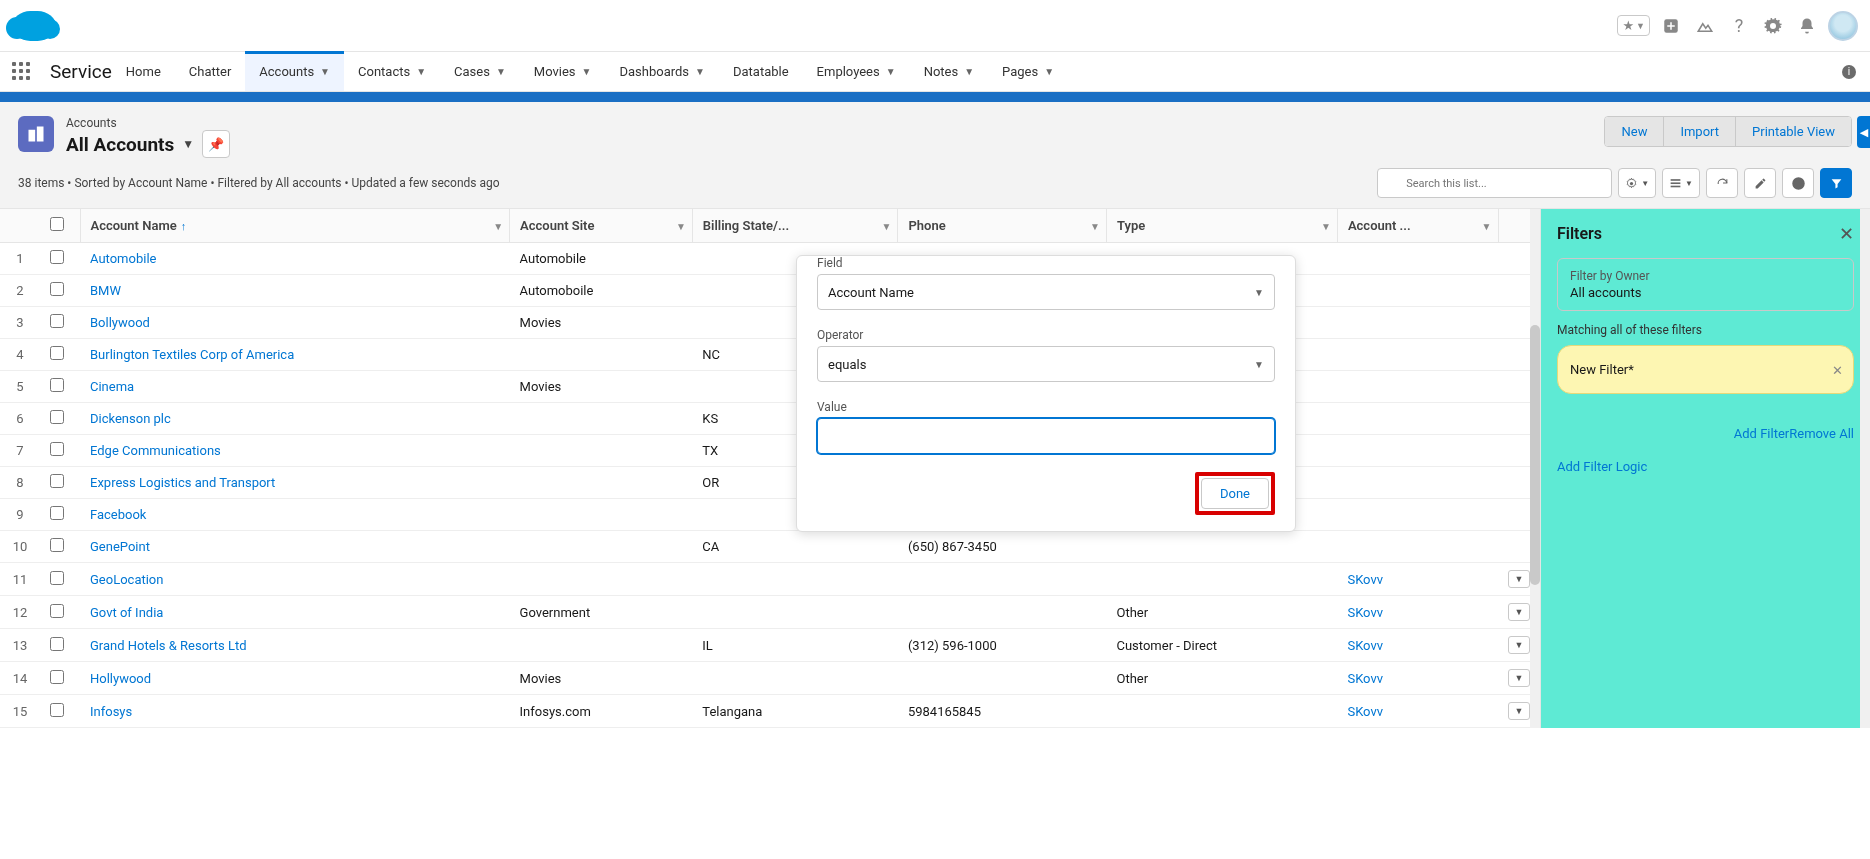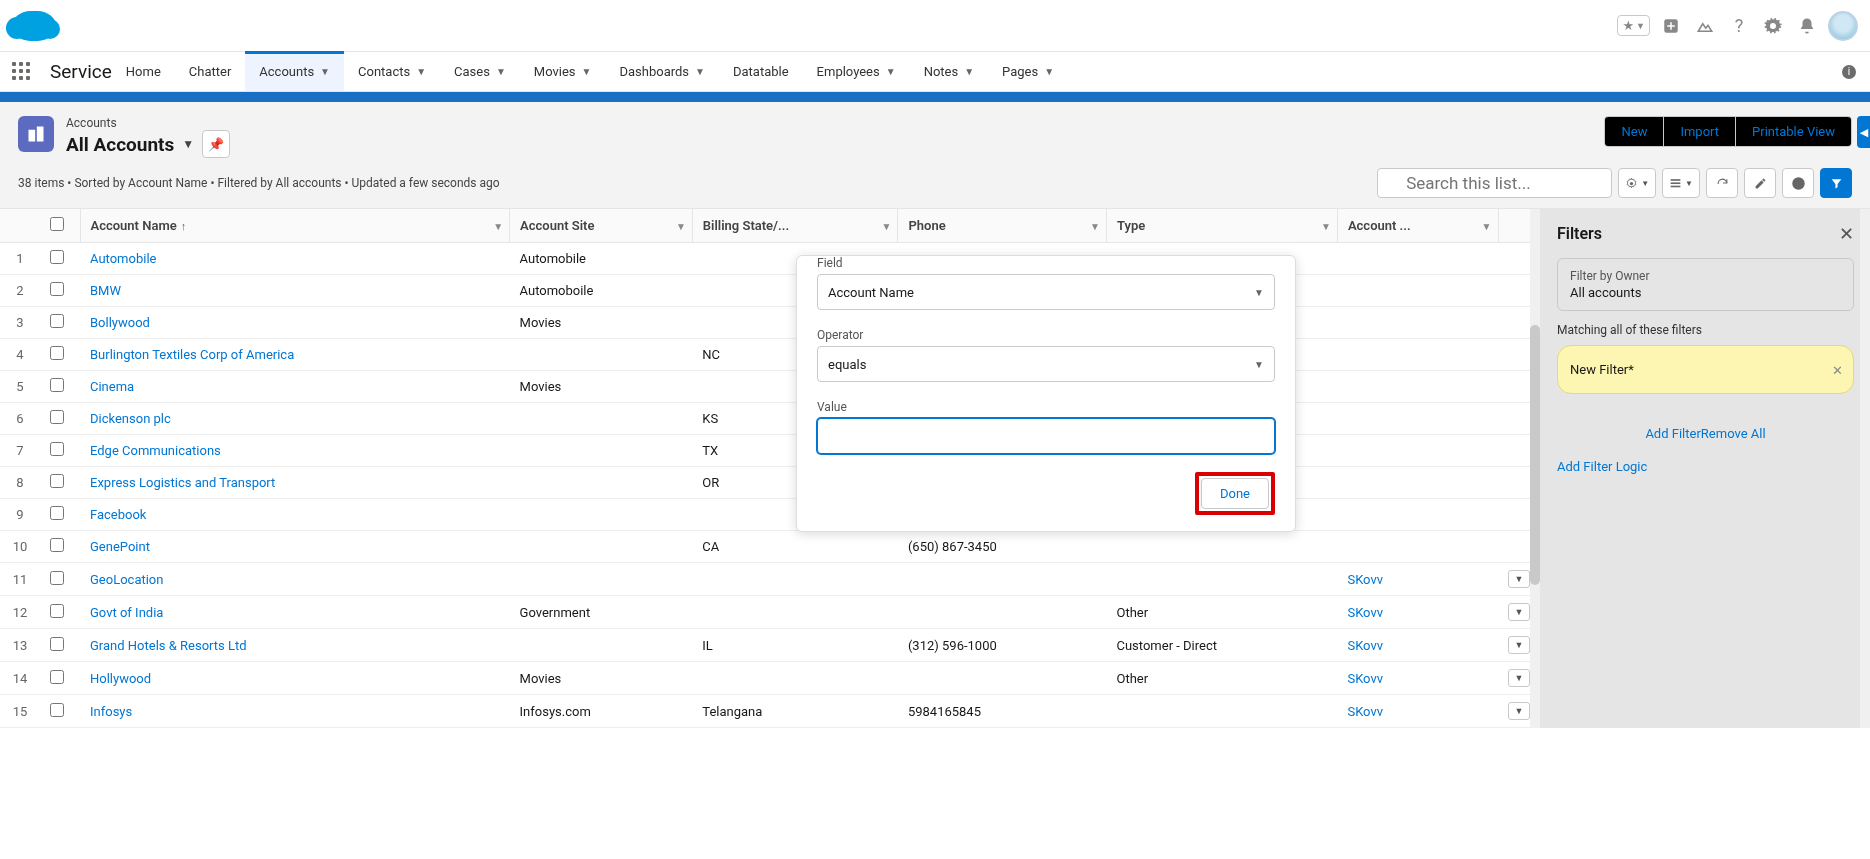--- a/index.html
+++ b/index.html
@@ -35,7 +35,7 @@
 .obj-meta .title { font-size: 19px; font-weight: 700; display: flex; align-items: center; gap: 8px; }
 .pin-btn { width: 28px; height: 28px; border: 1px solid #c9c9c9; border-radius: 4px; background: #fff; display: flex; align-items: center; justify-content: center; cursor: pointer; color: #666; font-size: 13px; }
 .ph-actions { margin-left: auto; display: flex; gap: 0; border: 1px solid #c9c9c9; border-radius: 4px; overflow: hidden; background: #fff; }
-.ph-actions button { border: none; background: #000000; padding: 7px 16px; font-size: 13px; color: #0176d3; cursor: pointer; border-left: 1px solid #c9c9c9; }
+.ph-actions button { border: none; background: #e5e5e5; padding: 7px 16px; font-size: 13px; color: #0176d3; cursor: pointer; border-left: 1px solid #c9c9c9; }
 .ph-actions button:first-child { border-left: none; }
 .ph-sub { display: flex; align-items: center; margin-top: 10px; font-size: 12px; color: #444; }
 .ph-tools { margin-left: auto; display: flex; gap: 6px; align-items: center; }

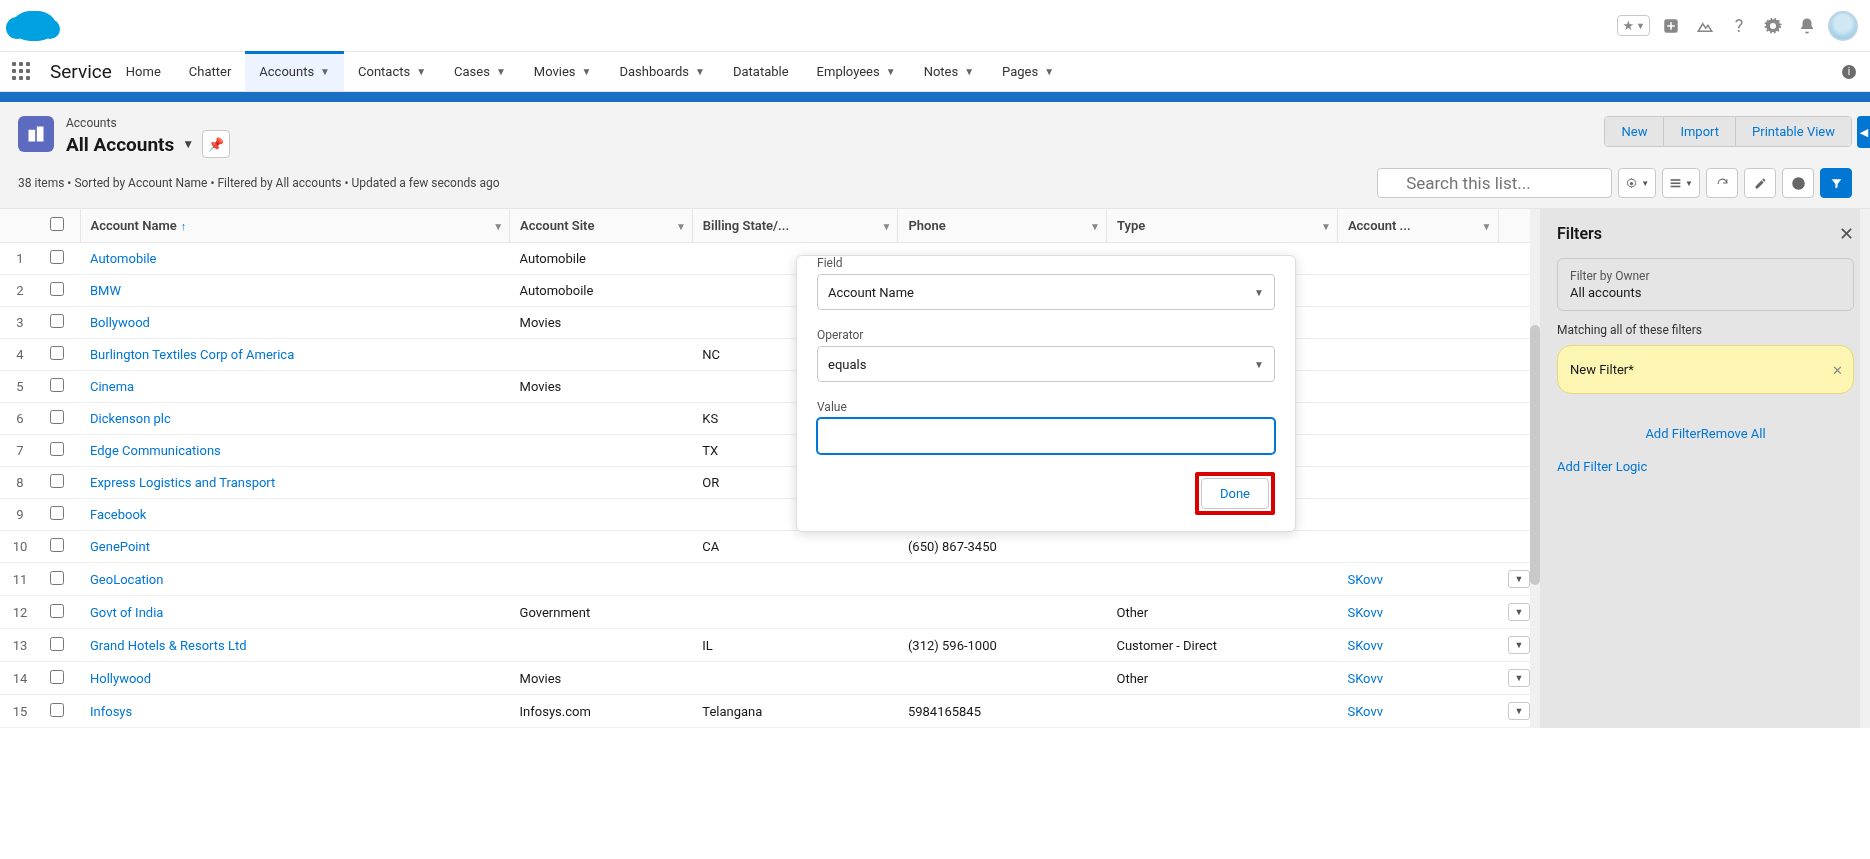--- a/index.html
+++ b/index.html
@@ -39,7 +39,7 @@
 .ph-actions button:first-child { border-left: none; }
 .ph-sub { display: flex; align-items: center; margin-top: 10px; font-size: 12px; color: #444; }
 .ph-tools { margin-left: auto; display: flex; gap: 6px; align-items: center; }
-.list-search { width: 235px; height: 30px; border: 1px solid #c9c9c9; border-radius: 4px; padding: 0 8px 0 28px; font-size: 17px; position: relative; }
+.list-search { width: 235px; height: 30px; border: 1px solid #c9c9c9; border-radius: 4px; padding: 0 8px 0 28px; font-size: 11px; position: relative; }
 .list-search-wrap { position: relative; }
 .list-search-wrap .sicon { position: absolute; left: 8px; top: 50%; transform: translateY(-50%); color: #888; }
 .tool-btn { height: 30px; min-width: 32px; border: 1px solid #c9c9c9; border-radius: 4px; background: #fff; display: flex; align-items: center; justify-content: center; cursor: pointer; color: #555; gap: 3px; padding: 0 6px; font-size: 13px; }

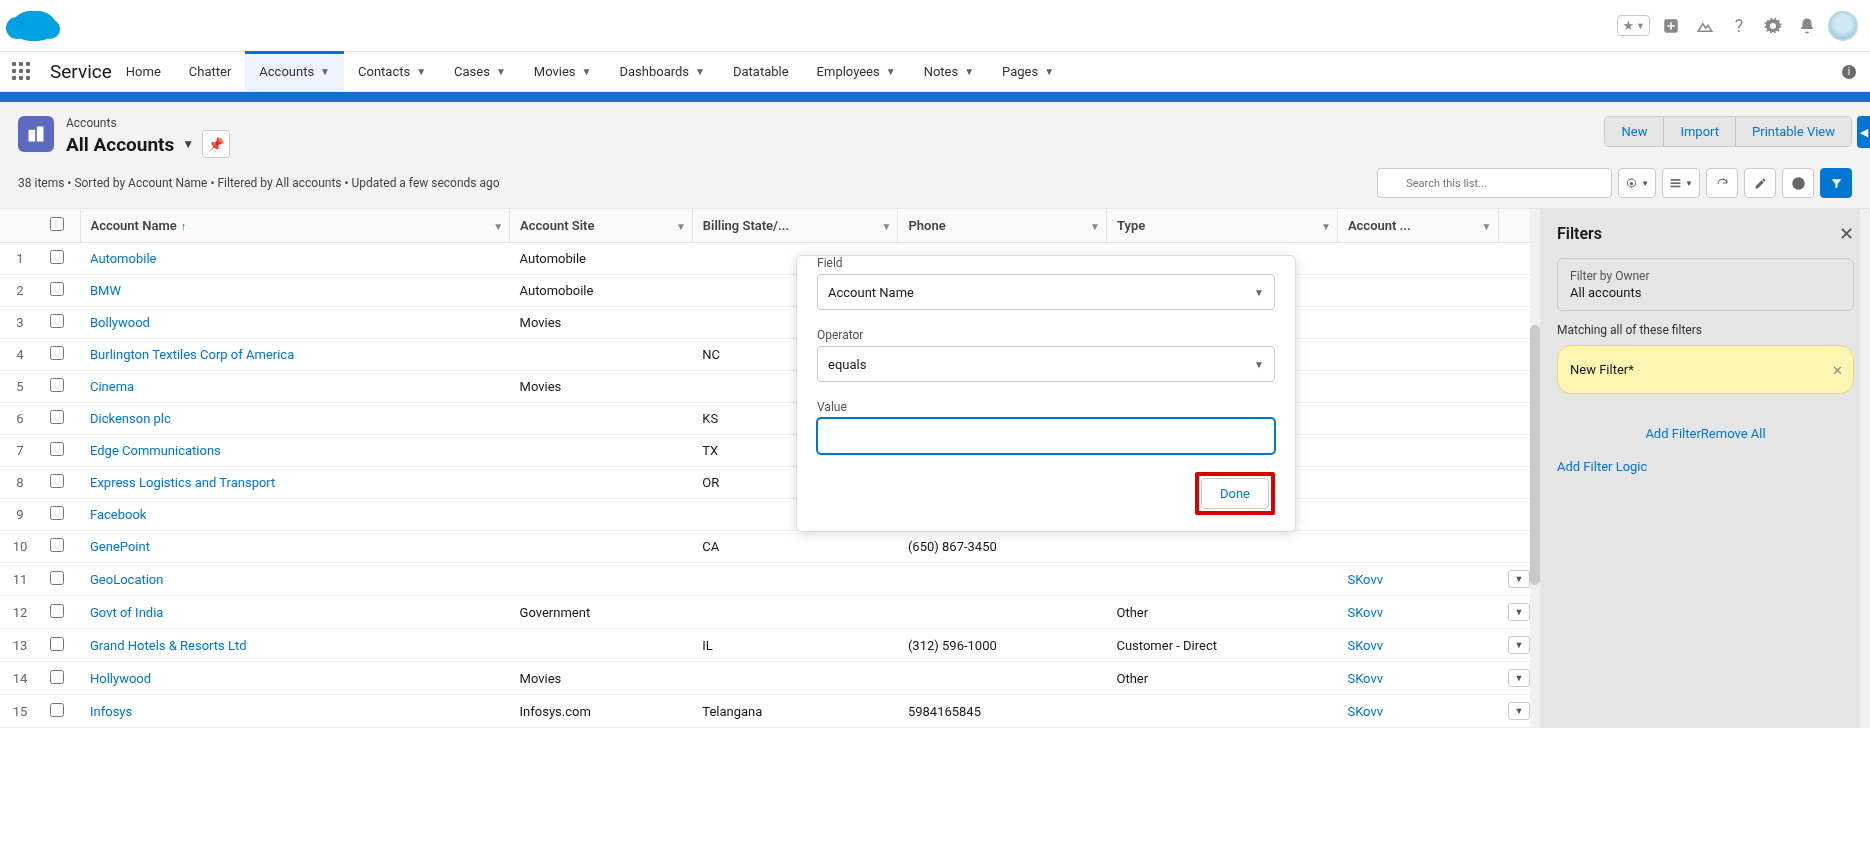--- a/index.html
+++ b/index.html
@@ -56,7 +56,7 @@
 tbody td a { color: #0176d3; text-decoration: none; }
 .chk { width: 14px; height: 14px; }
 .row-menu { width: 22px; height: 18px; border: 1px solid #c9c9c9; border-radius: 3px; background: #fff; display: inline-flex; align-items: center; justify-content: center; cursor: pointer; font-size: 9px; color: #555; }
-.filters-panel { width: 330px; border-left: 1px solid #e5e5e5; background: #e5e5e5; padding: 14px 16px; position: relative; }
+.filters-panel { width: 330px; border-left: 1px solid #e5e5e5; background: #5eead4; padding: 14px 16px; position: relative; }
 .fp-head { display: flex; align-items: center; margin-bottom: 14px; }
 .fp-head h3 { font-size: 16px; font-weight: 600; }
 .fp-close { margin-left: auto; cursor: pointer; color: #555; font-size: 18px; }

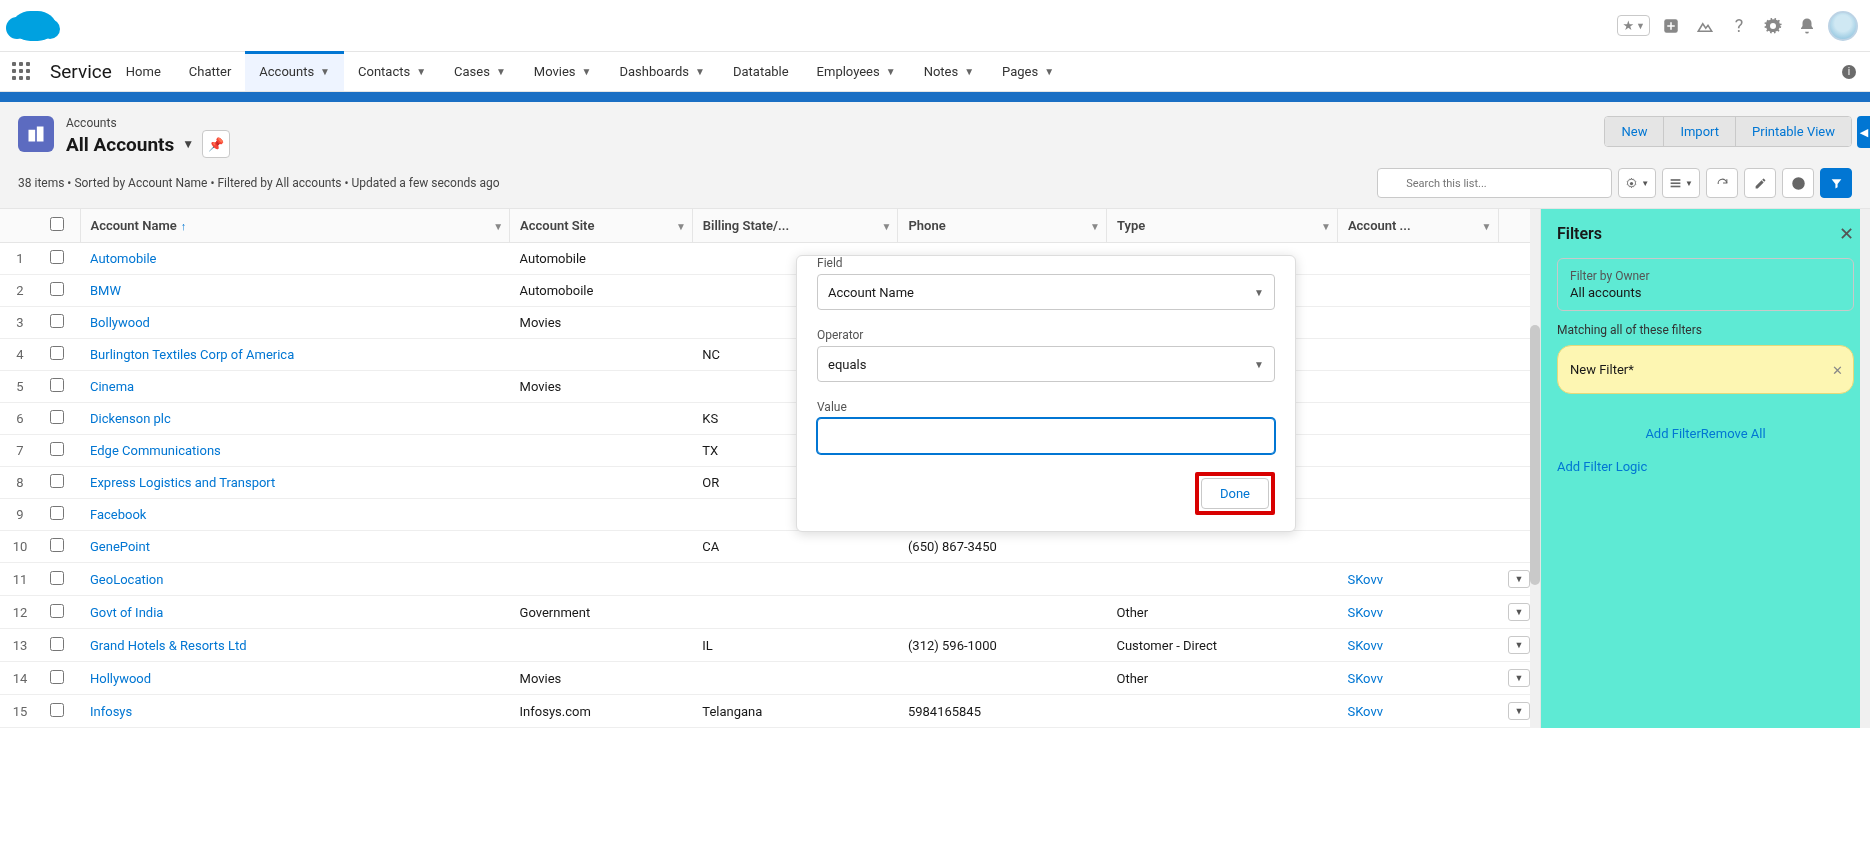--- a/index.html
+++ b/index.html
@@ -66,7 +66,7 @@
 .match-lbl { font-size: 12px; color: #333; margin-bottom: 8px; }
 .new-filter-pill { background: #fdf6b2; border: 1px solid #e5d97a; border-radius: 14px; padding: 16px 12px; font-size: 13px; position: relative; margin-bottom: 14px; }
 .new-filter-pill .x { position: absolute; right: 10px; top: 50%; transform: translateY(-50%); cursor: pointer; color: #888; }
-.link-row { display: flex; justify-content: center; margin-top: 32px; }
+.link-row { display: flex; justify-content: flex-end; margin-top: 32px; }
 .link-row a { color: #0176d3; font-size: 13px; text-decoration: none; cursor: pointer; }
 .logic-link { margin-top: 18px; display: block; color: #0176d3; font-size: 13px; text-decoration: none; }
 .popover { position: absolute; left: 796px; top: 46px; width: 500px; background: #fff; border: 1px solid #ddd; border-radius: 6px; box-shadow: 0 2px 12px rgba(0,0,0,0.15); padding: 0 20px 16px; z-index: 50; }

